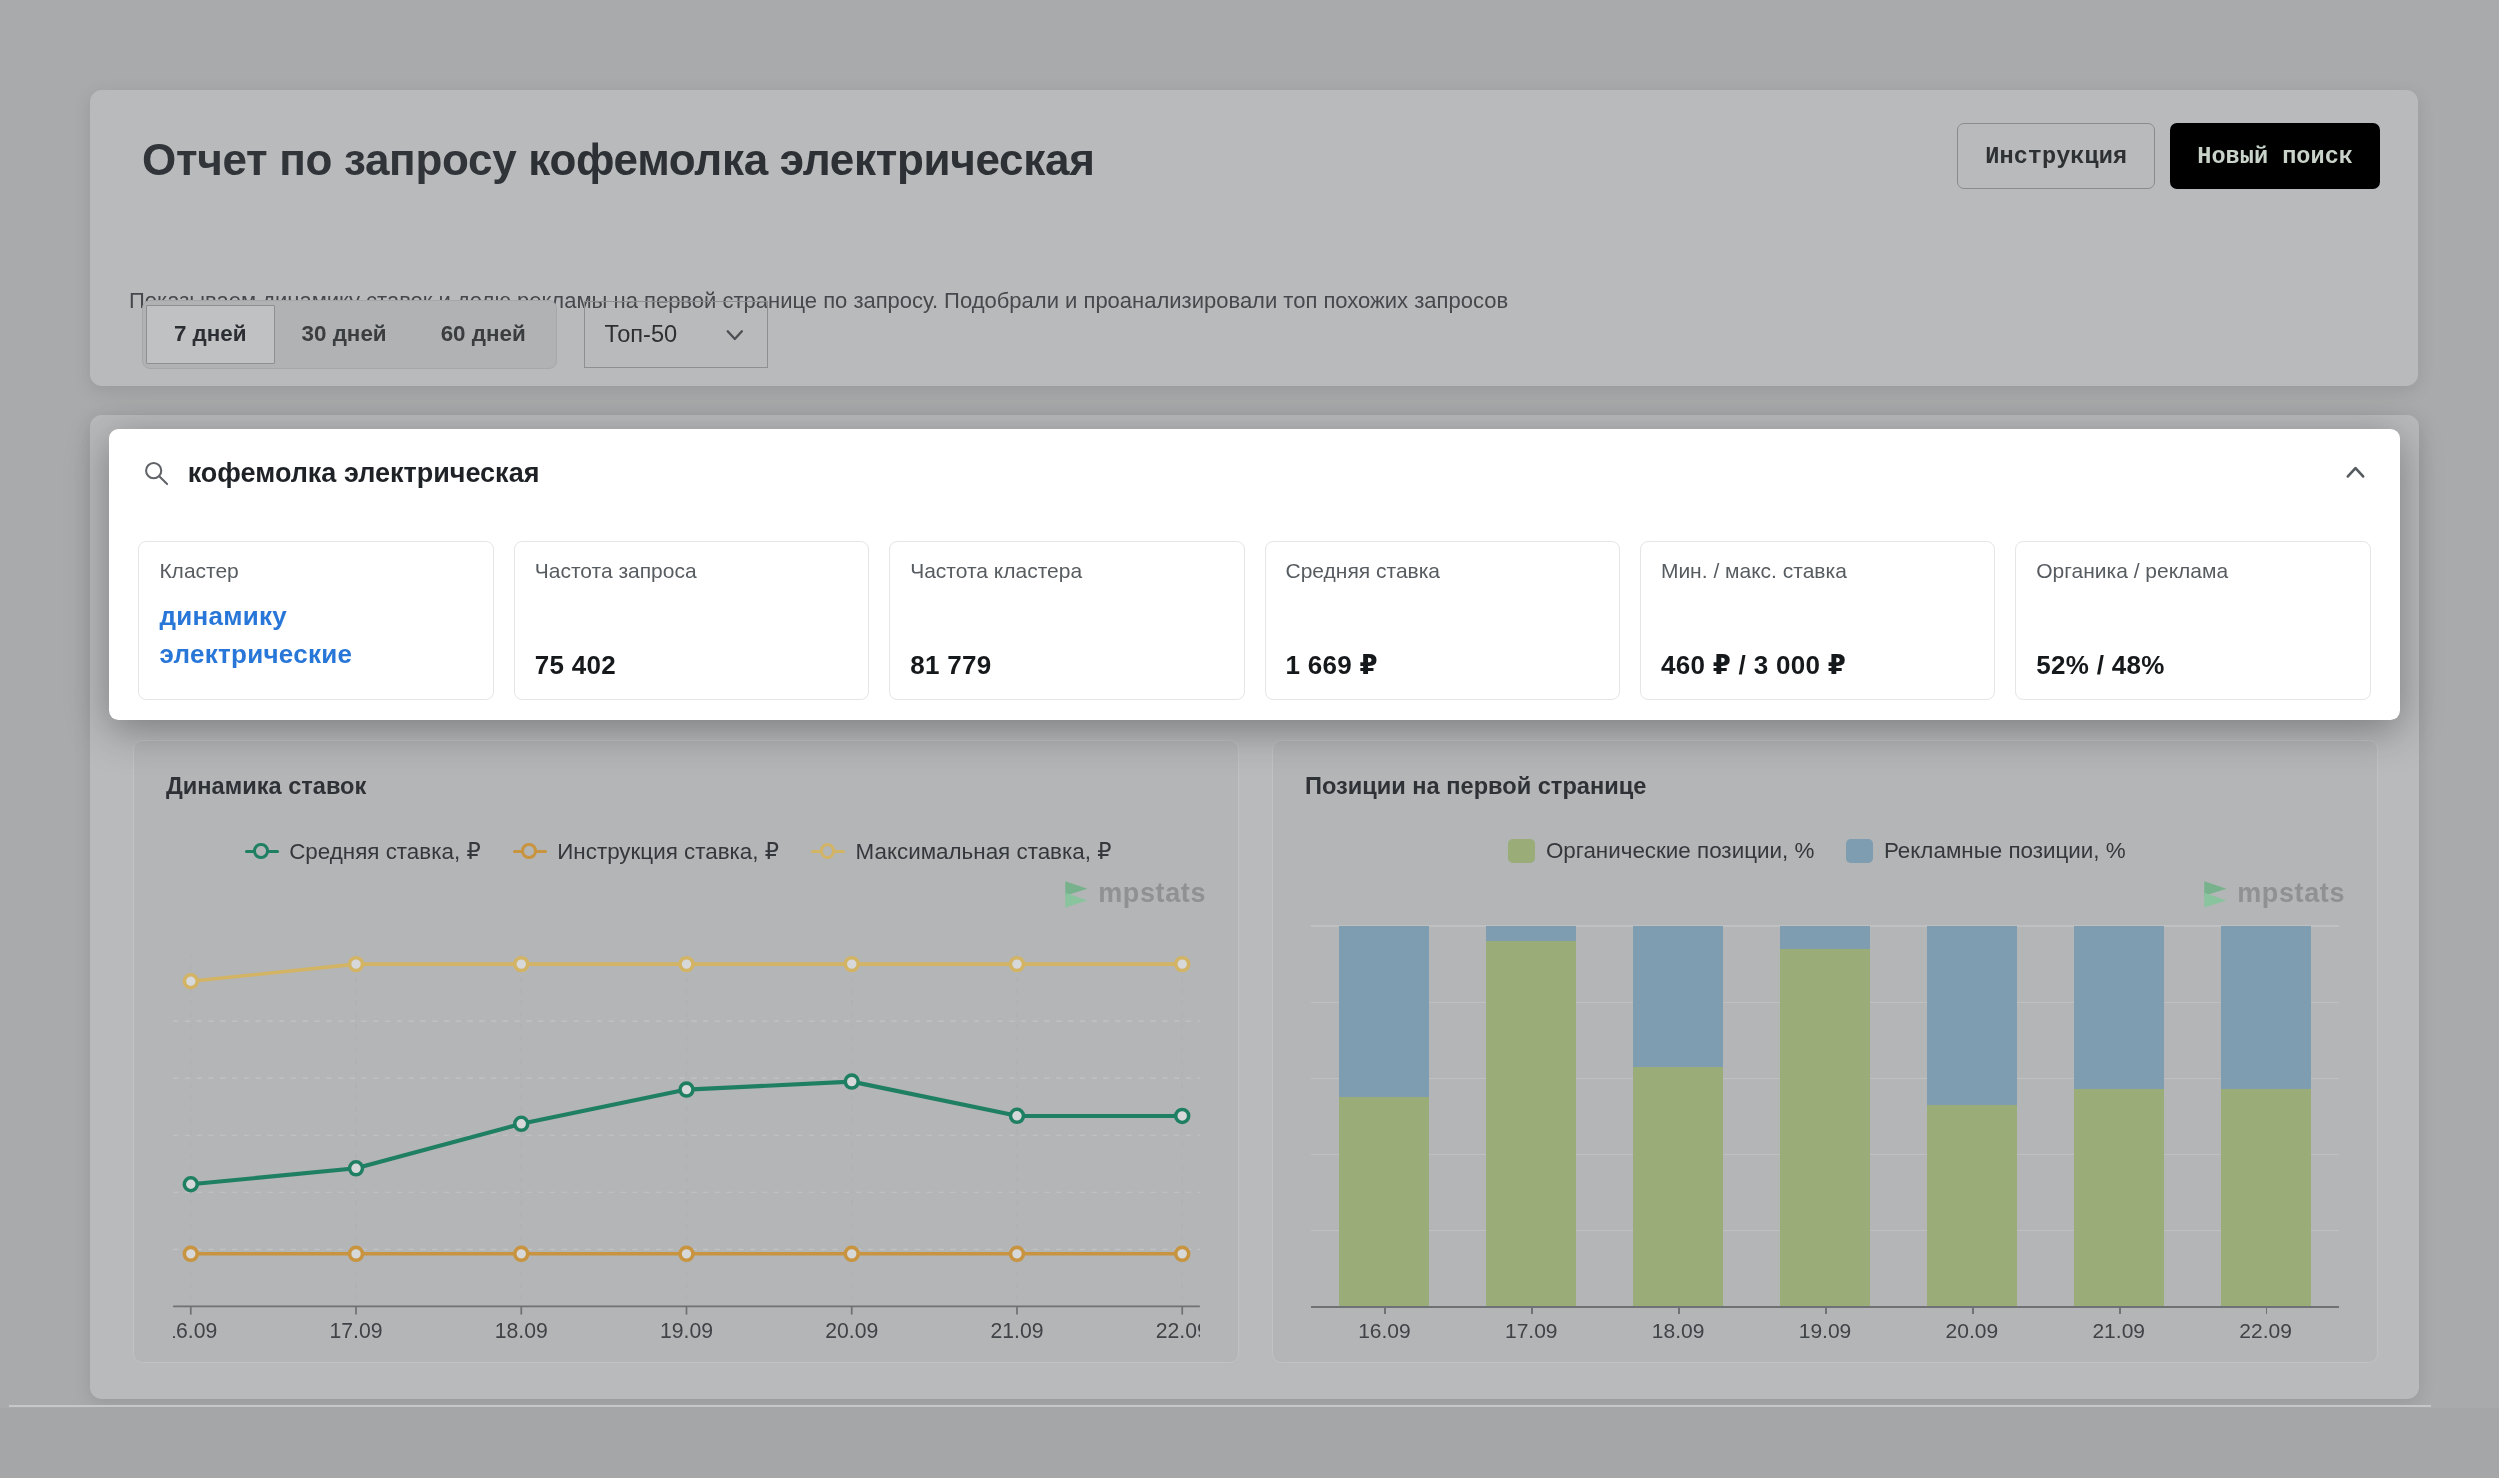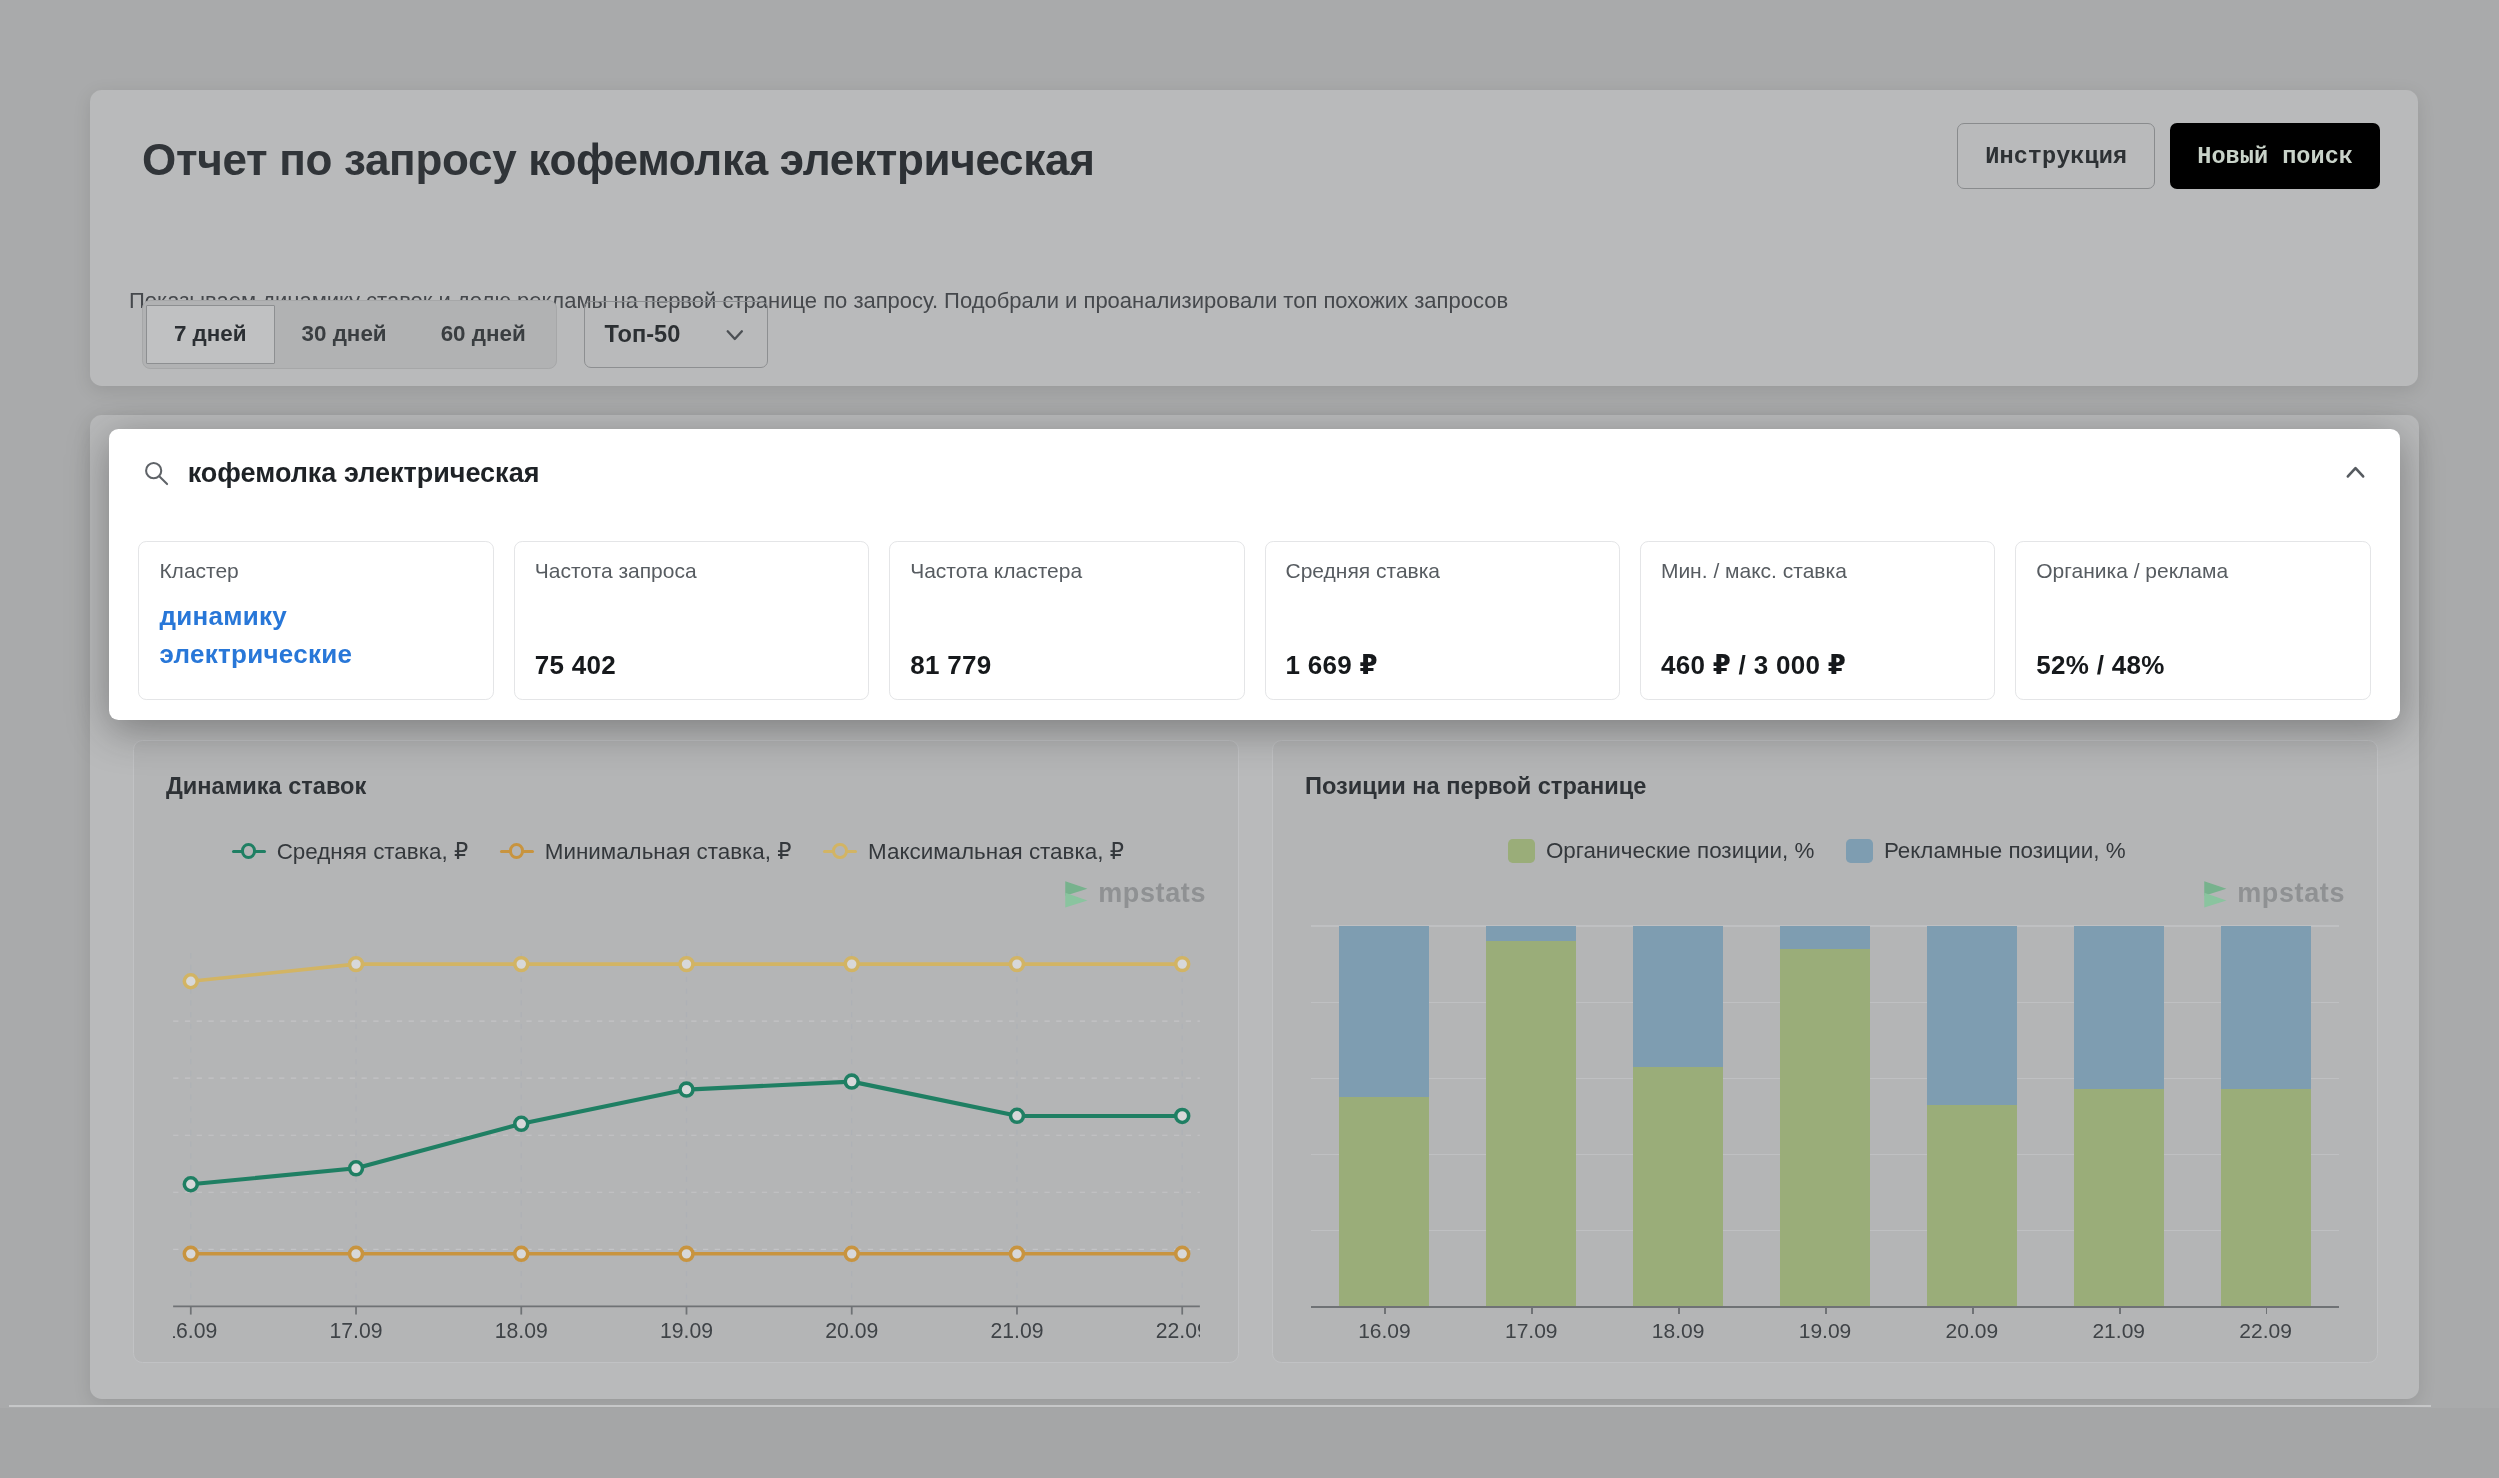--- a/index.html
+++ b/index.html
@@ -24,7 +24,7 @@
   .segmented{display:flex;align-items:center;background:#b1b2b3;border:1.2px solid #a6a7a8;border-radius:8.2px;padding:2.9px;height:61px;}
   .chip{height:59px;border:none;background:transparent;border-radius:1px;padding:0 27px;font-size:22.4px;font-weight:600;color:#3a3e41;font-family:inherit;cursor:pointer;}
   .chip.active{background:#c0c1c2;border:1.2px solid #8d8f91;color:#2b2f33;}
-  .select{width:184px;height:67px;border:1.8px solid #8d8f91;border-radius:7px;display:flex;align-items:center;justify-content:space-between;padding:16px 20px;box-sizing:border-box;font-size:23.6px;font-weight:700;color:#2c3033;cursor:pointer;}
+  .select{width:184px;height:67px;border:1.8px solid #8d8f91;border-radius:0;display:flex;align-items:center;justify-content:space-between;padding:16px 20px;box-sizing:border-box;font-size:23.6px;font-weight:400;color:#2c3033;cursor:pointer;}
   
   .card-main{left:90px;top:415px;width:2329px;height:984px;}
   

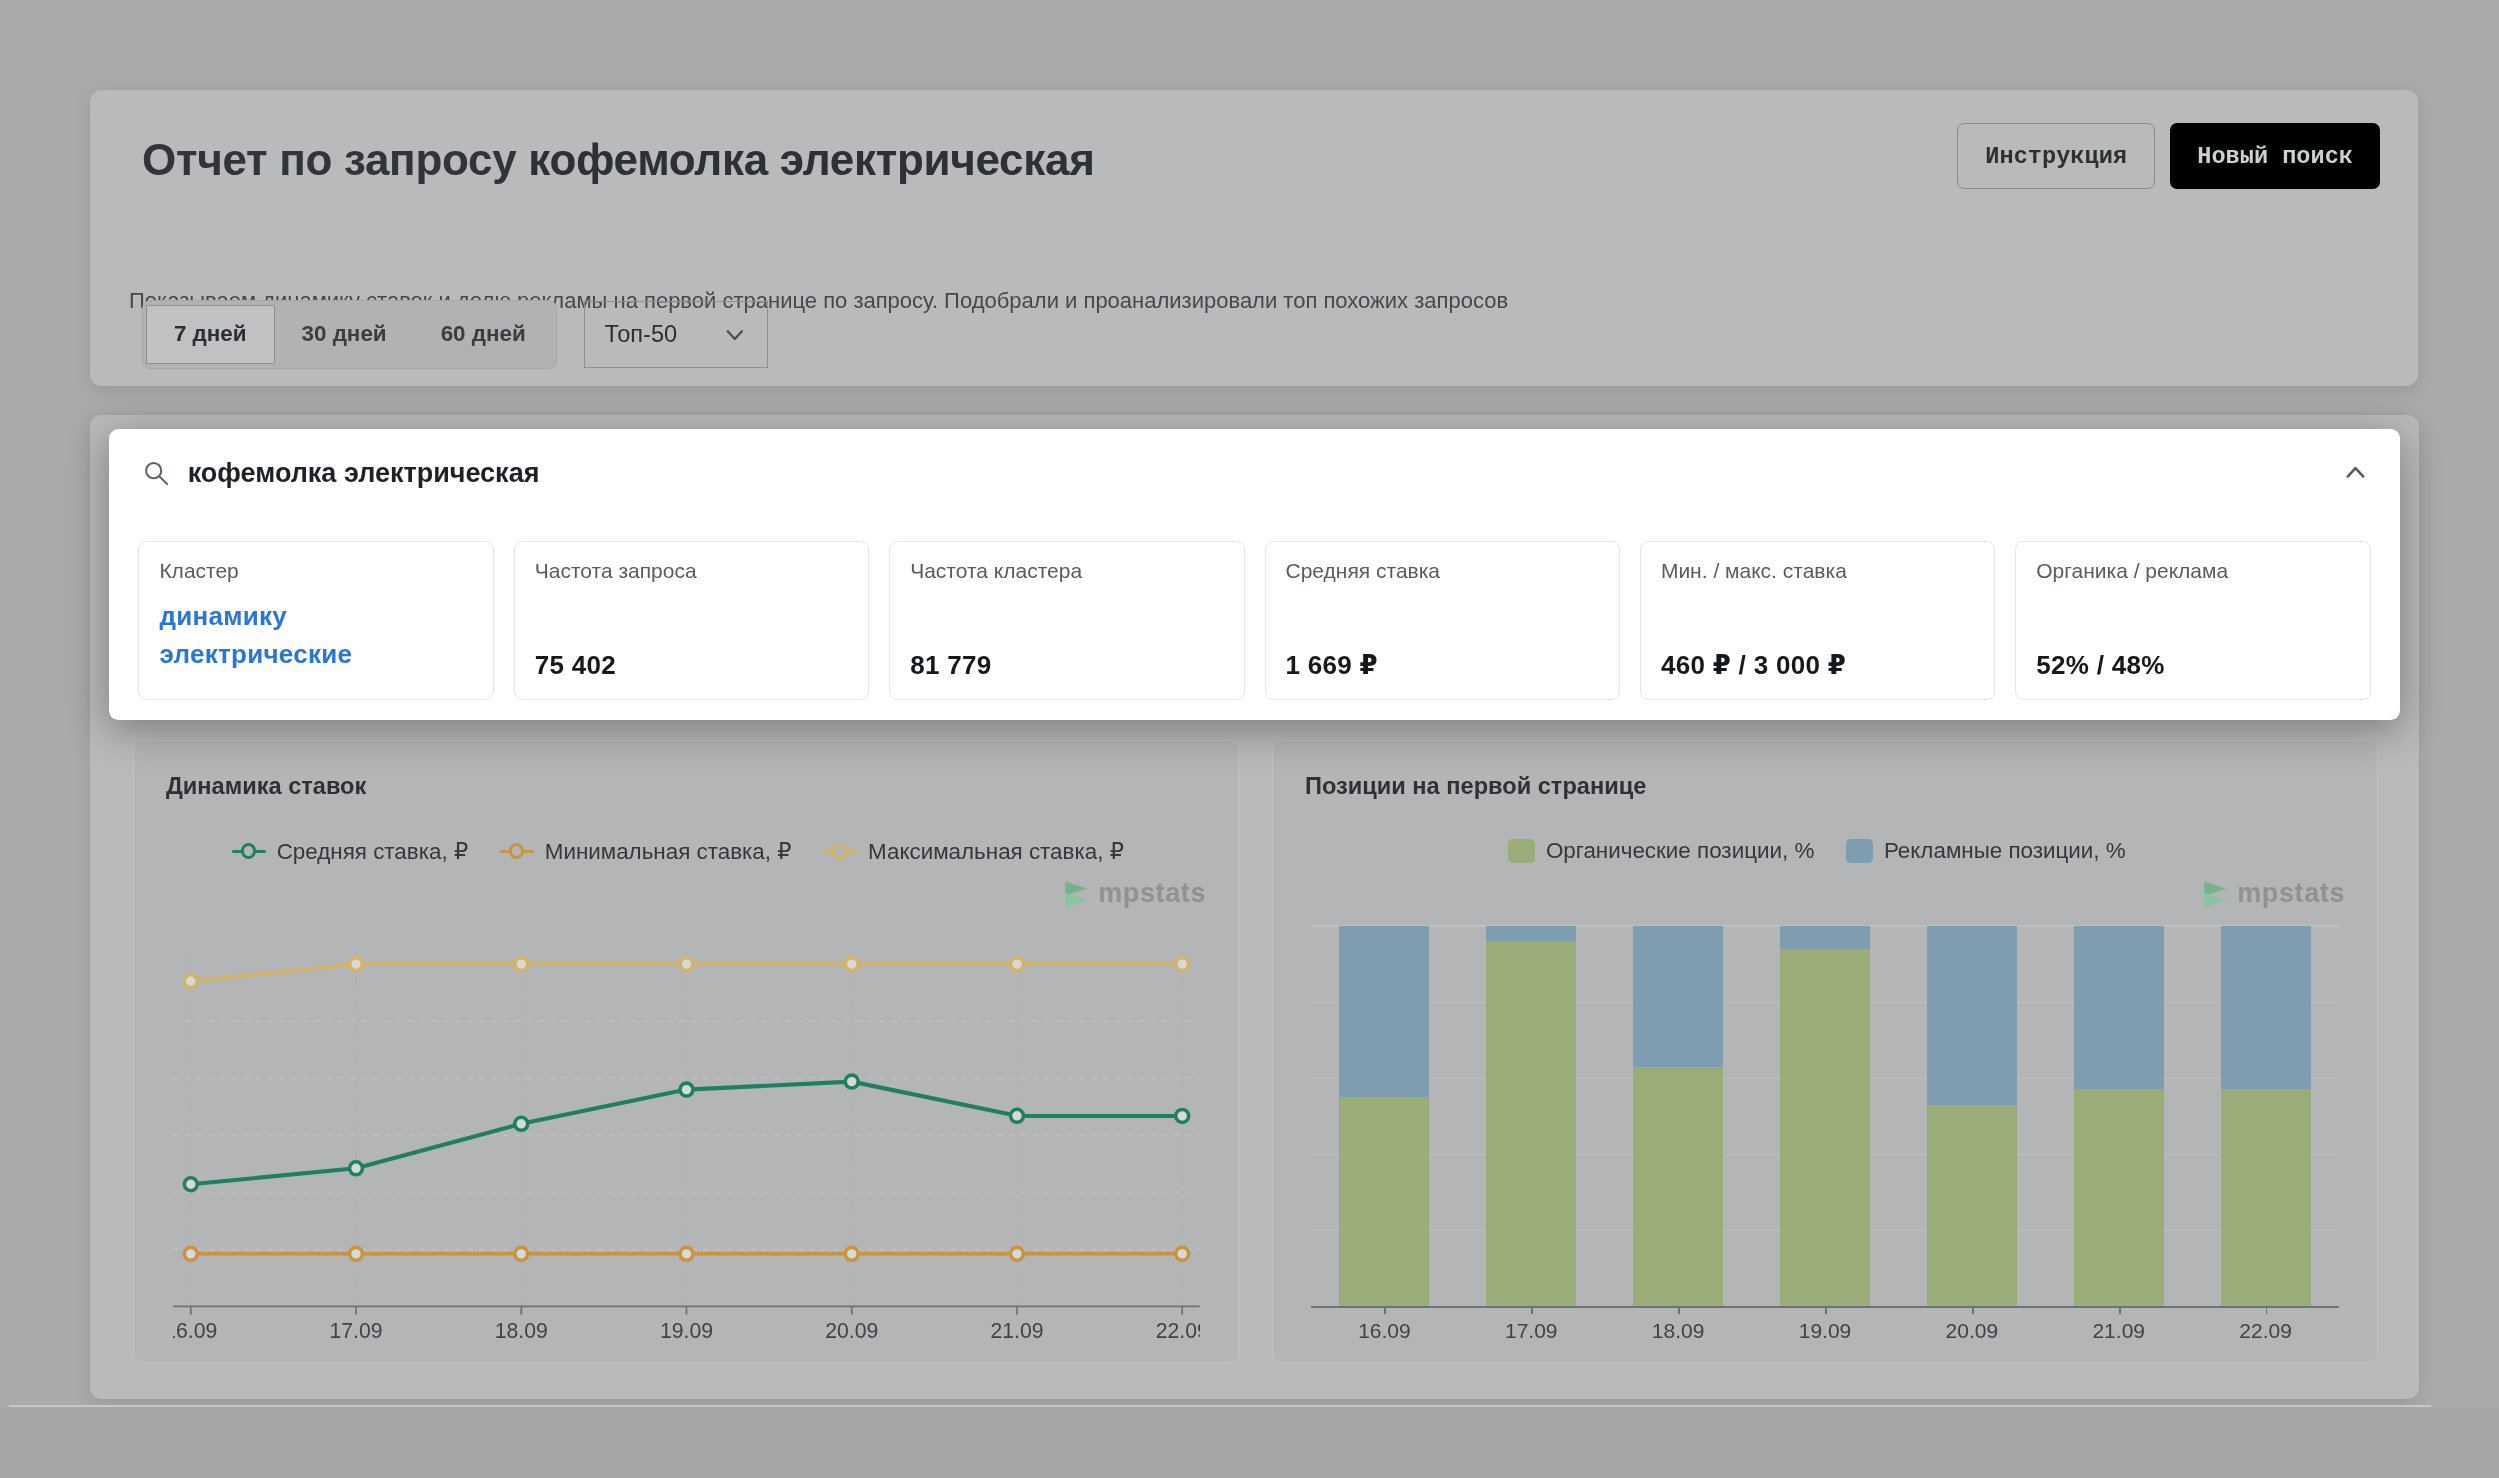--- a/index.html
+++ b/index.html
@@ -151,7 +151,7 @@
         </div>
         <div class="legend-item">
           <span class="lm" style="--c: #c8943f;"></span>
-          <span>Минимальная ставка, ₽</span>
+          <span>Инструкция ставка, ₽</span>
         </div>
         <div class="legend-item">
           <span class="lm" style="--c: #d2b464;"></span>

